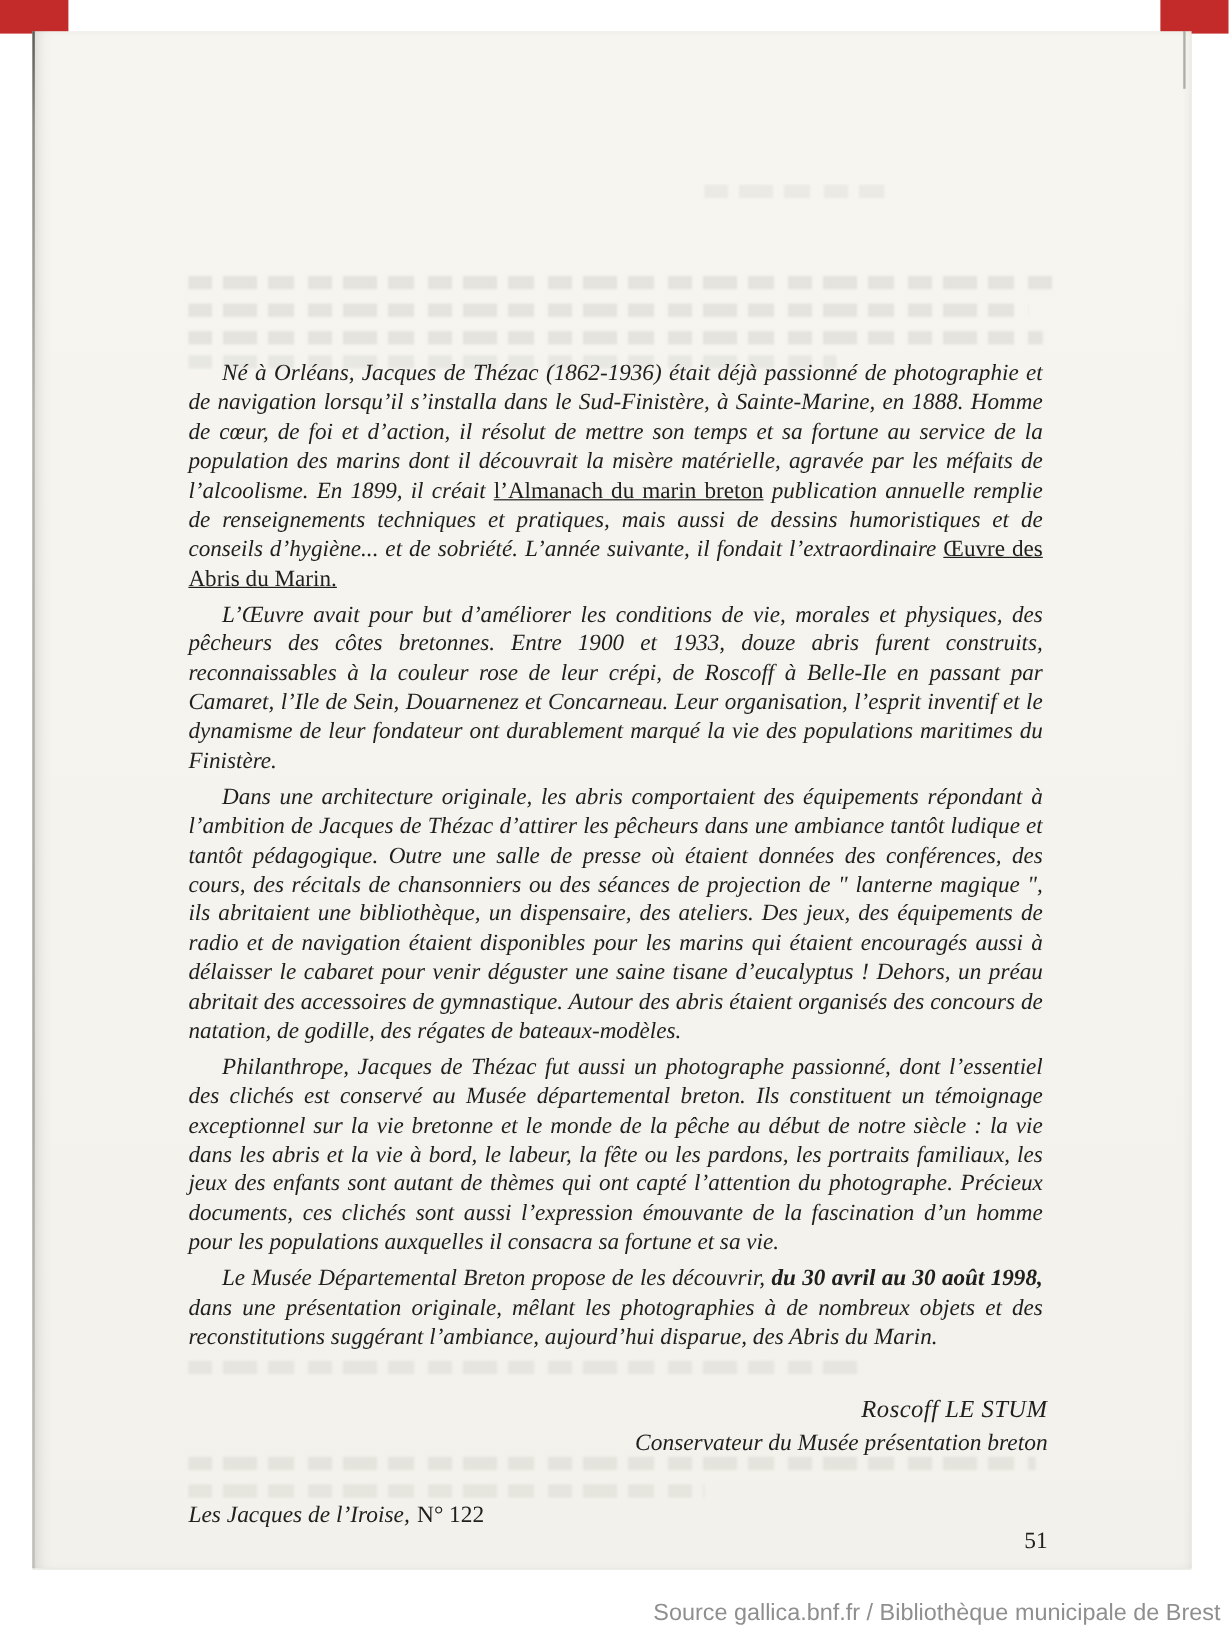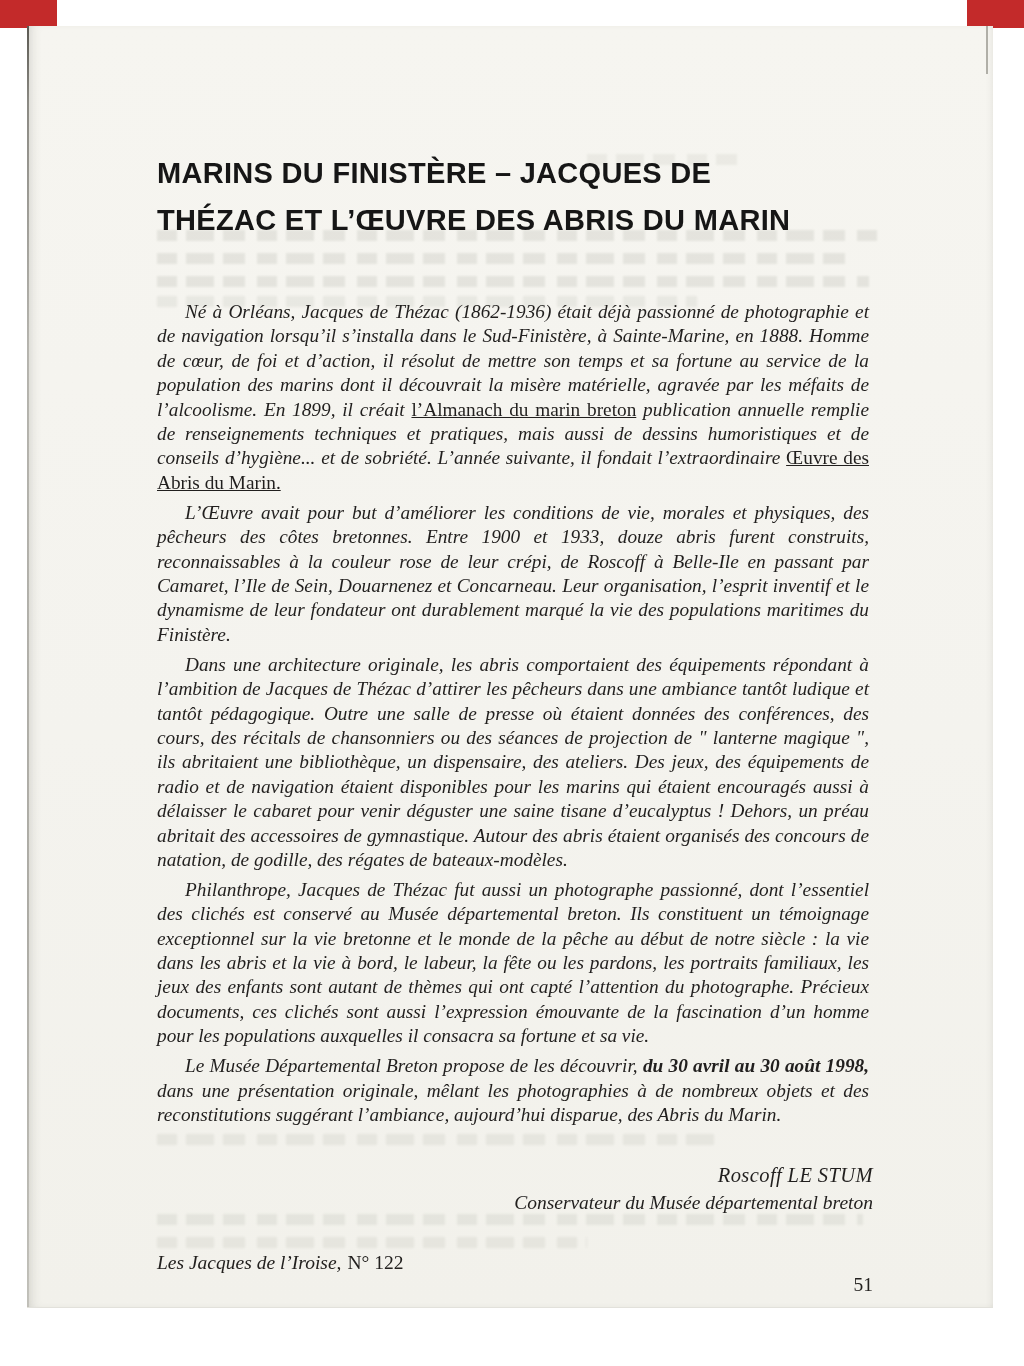--- a/index.html
+++ b/index.html
@@ -71,10 +71,6 @@
     <div class="ghost" style="left:130px;top:1188px;width:706px;opacity:.13;"></div>
     <div class="ghost" style="left:130px;top:1211px;width:430px;opacity:.12;"></div>
 
-    <h1 class="doc-title">
-      <div>MARINS DU FINISTÈRE – JACQUES DE</div>
-      <div>THÉZAC ET L’ŒUVRE DES ABRIS DU MARIN</div>
-    </h1>
 
     <div class="doc-body">
       <p><span>Né à Orléans, Jacques de Thézac (1862-1936) était déjà passionné de photographie et de navigation lorsqu’il s’installa dans le Sud-Finistère, à Sainte-Marine, en 1888. Homme de cœur, de foi et d’action, il résolut de mettre son temps et sa fortune au service de la population des marins dont il découvrait la misère matérielle, agravée par les méfaits de l’alcoolisme. En 1899, il créait </span><span class="seg-roman">l’Almanach du marin breton</span><span> publication annuelle remplie de renseignements techniques et pratiques, mais aussi de dessins humoristiques et de conseils d’hygiène... et de sobriété. L’année suivante, il fondait l’extraordinaire </span><span class="seg-roman">Œuvre des Abris du Marin.</span></p>

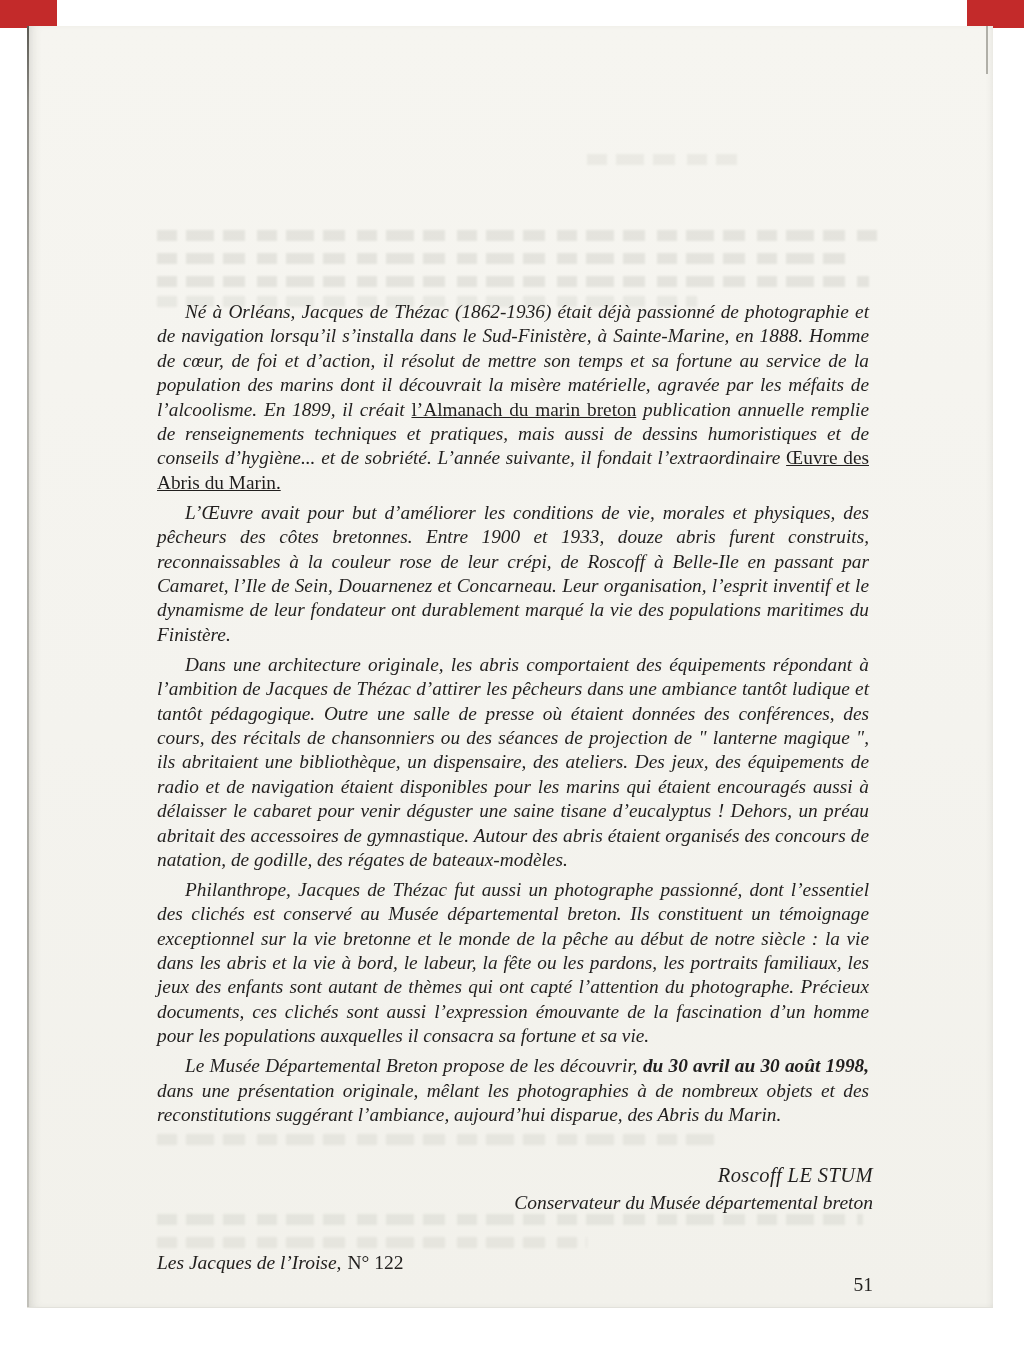--- a/index.html
+++ b/index.html
@@ -82,7 +82,7 @@
 
     <div class="signature">
       <div class="sig-name">Roscoff LE STUM</div>
-      <div class="sig-role">Conservateur du Musée départemental breton</div>
+      <div class="sig-role">Conservateur du Musée présentation breton</div>
     </div>
 
     <div class="page-footer">

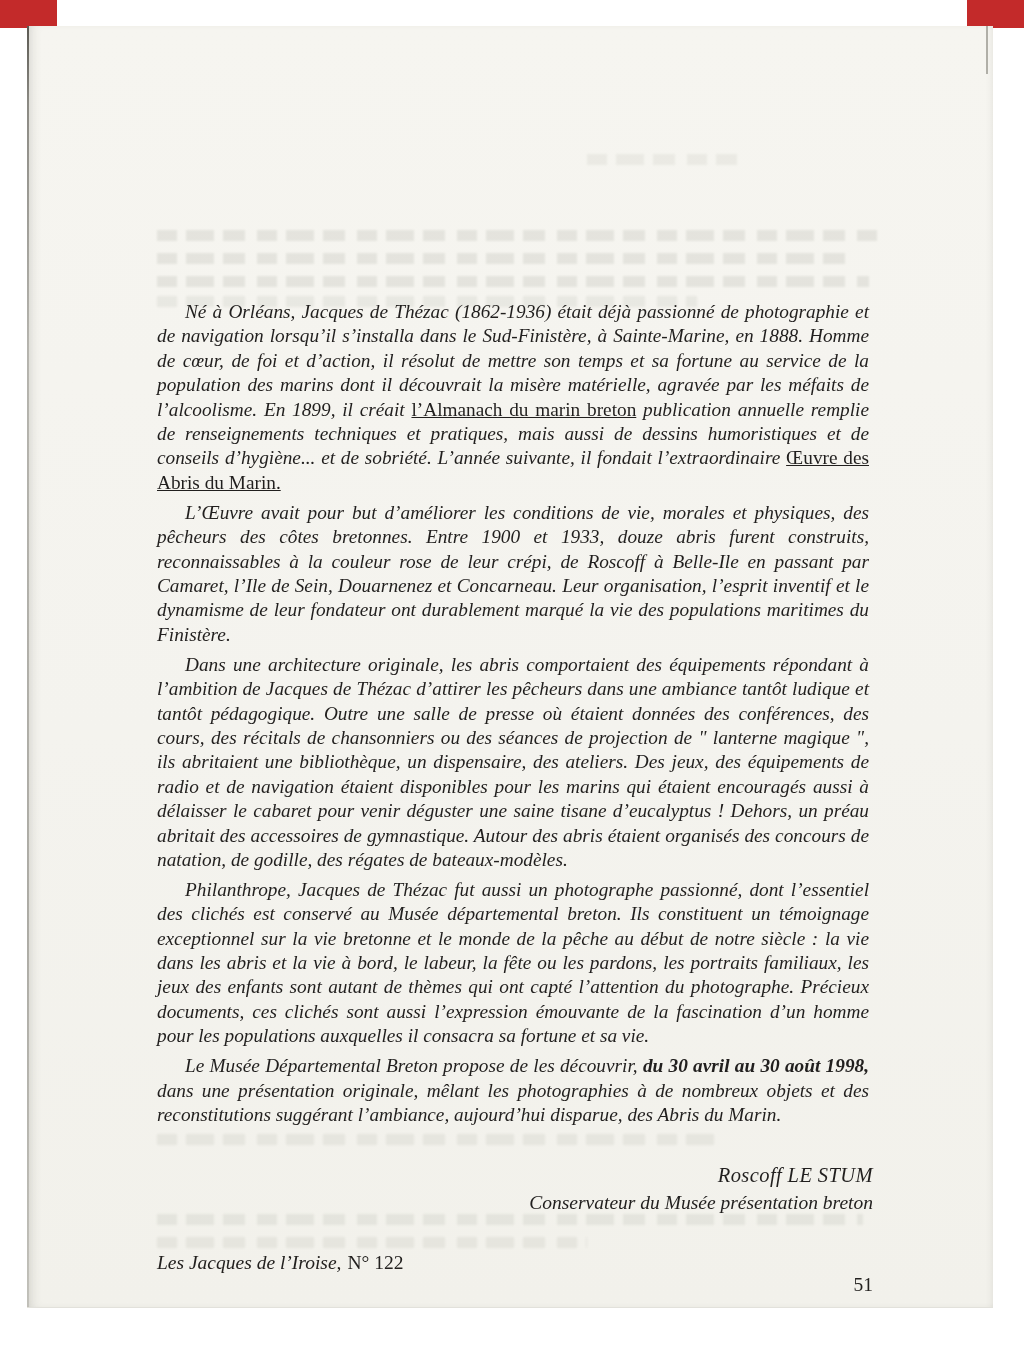--- a/index.html
+++ b/index.html
@@ -91,6 +91,7 @@
     </div>
   </div>
 
+  <div class="source-line">Source gallica.bnf.fr / Bibliothèque municipale de Brest</div>
 </div>
 
 </body></html>

